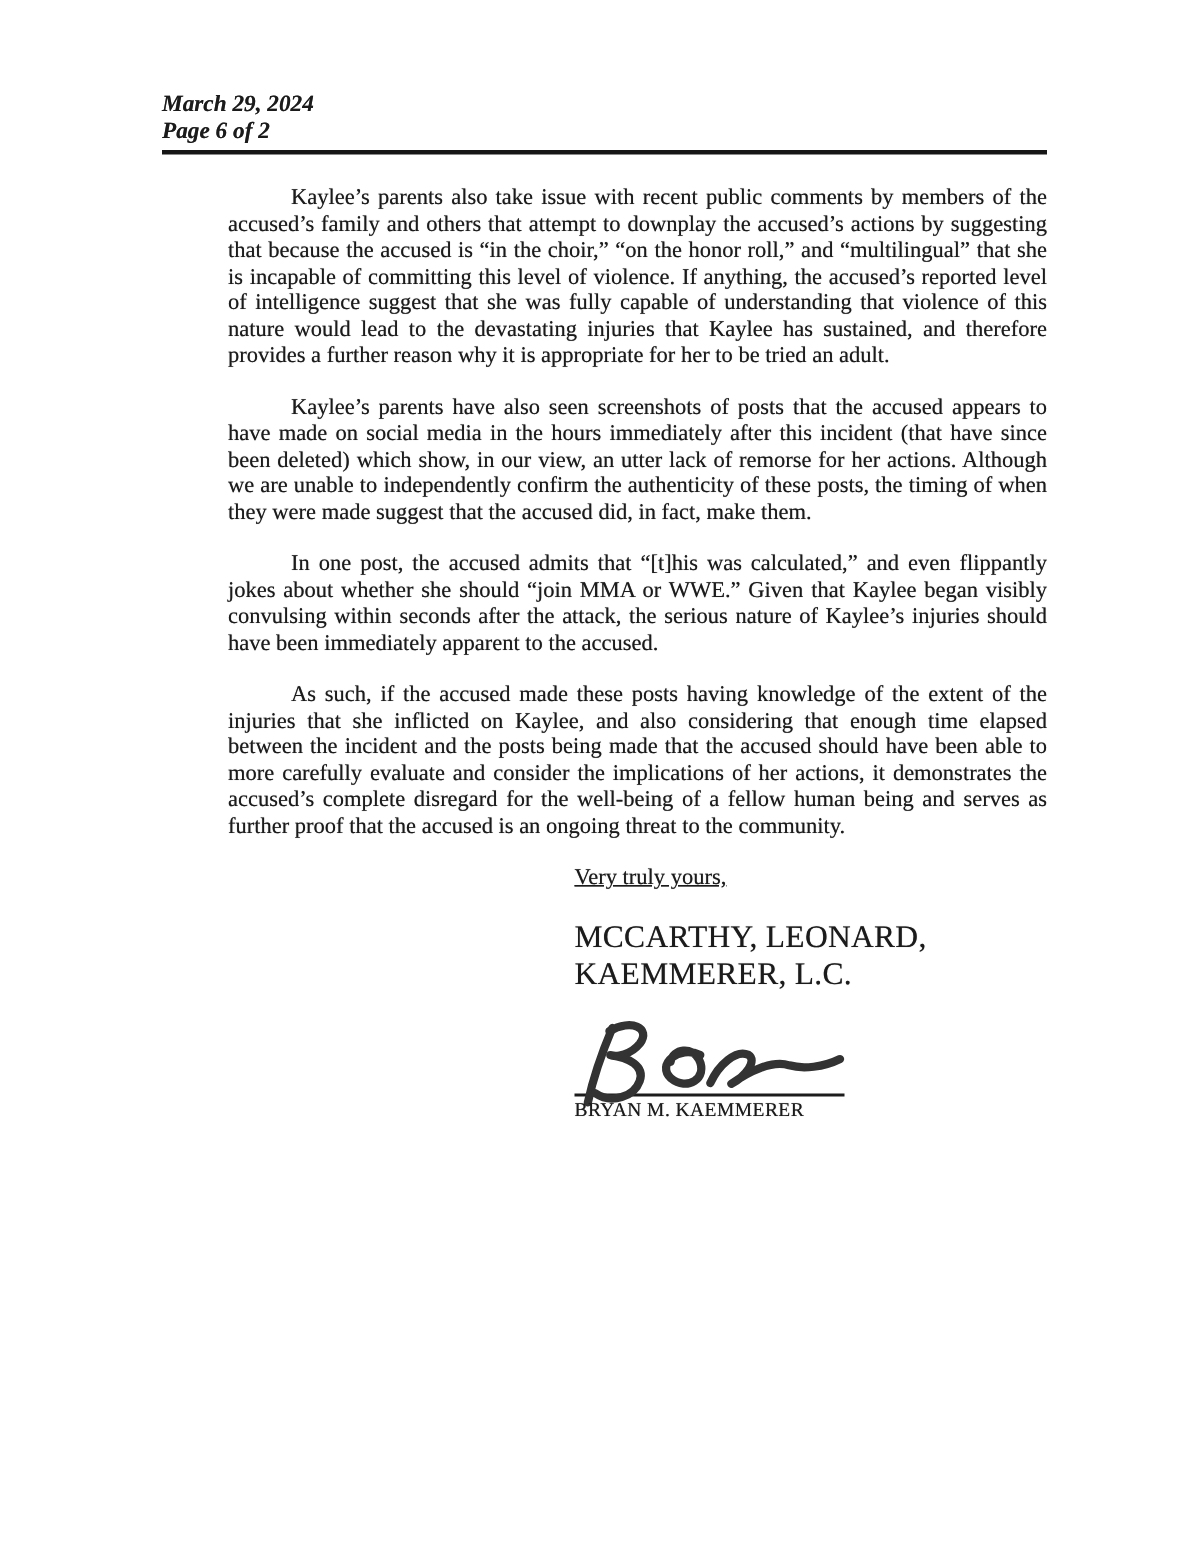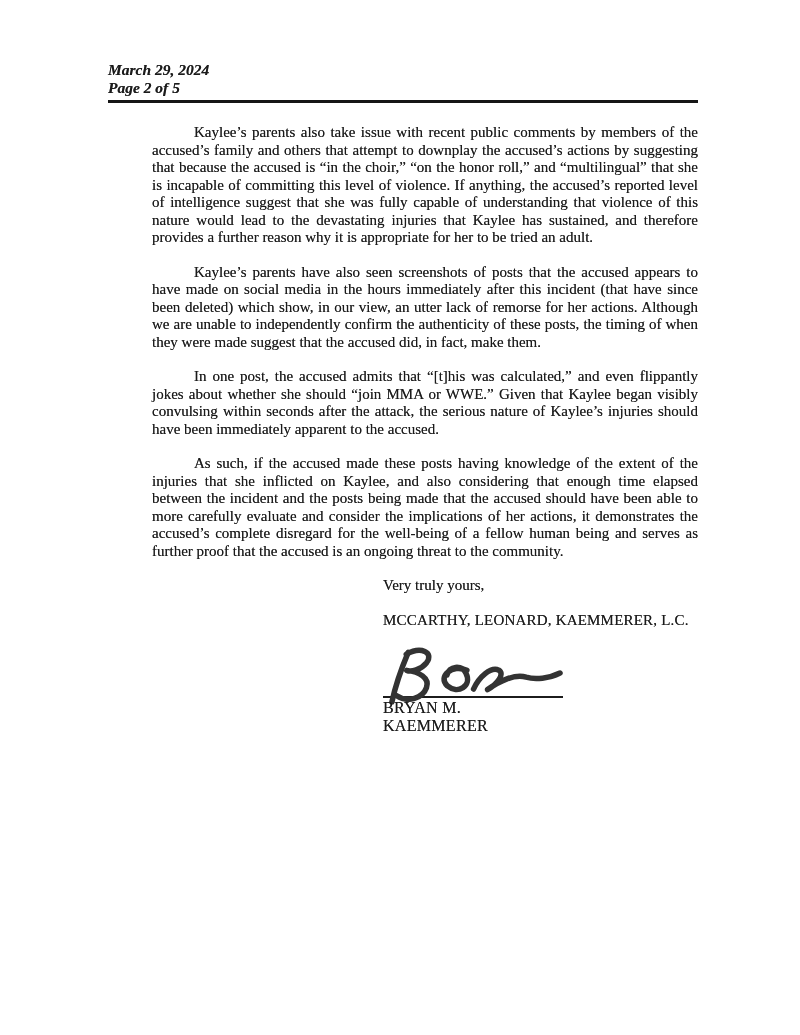--- a/index.html
+++ b/index.html
@@ -66,7 +66,7 @@
   <div class="content">
 
     <div class="hdr-line">March 29, 2024</div>
-    <div class="hdr-line">Page 2 of 5</div>
+    <div class="hdr-line">Page 6 of 2</div>
     <div class="rule"></div>
 
     <div class="body-text">

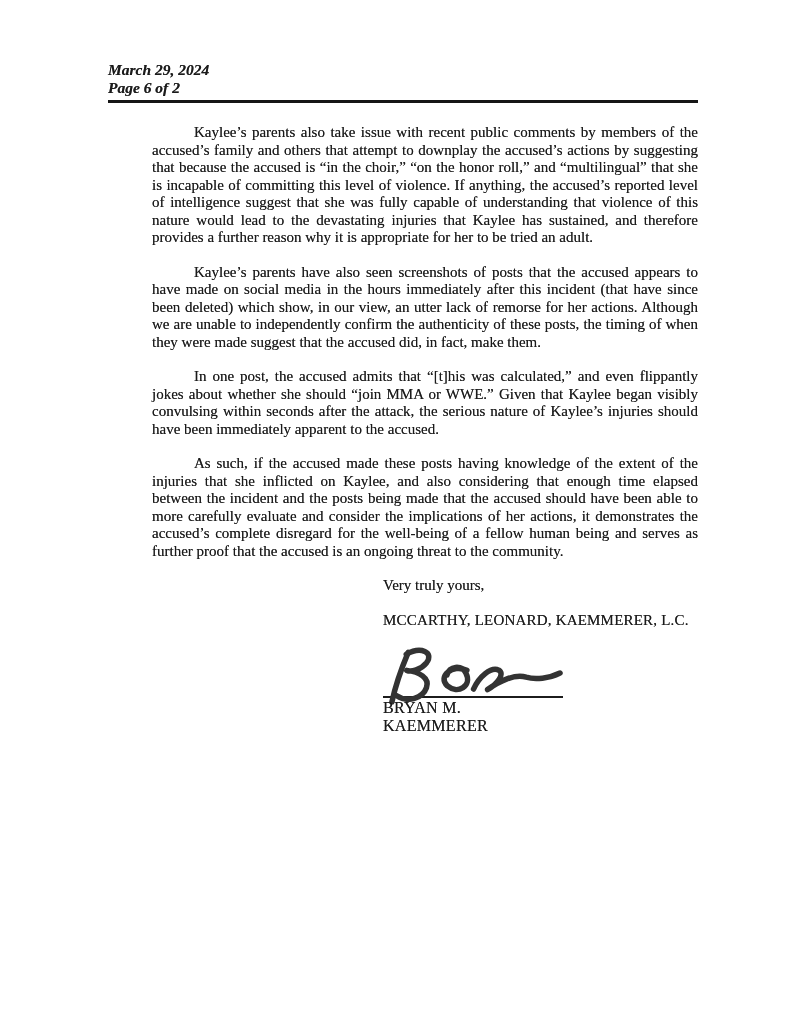--- a/index.html
+++ b/index.html
@@ -47,7 +47,7 @@
     font-size: 15px;
     text-shadow: 0 0 0.45px rgba(25,25,25,0.7);
   }
-  .valediction { margin-bottom: 18px; }
+  .valediction { margin-bottom: 18px; text-decoration: underline; }
   .firm { margin-bottom: 14px; font-size: 15px; letter-spacing: 0.2px; }
   .sig-wrap { position: relative; width: 200px; margin-top: 4px; }
   .signature-svg { display: block; margin: 0 0 -9px -8px; }

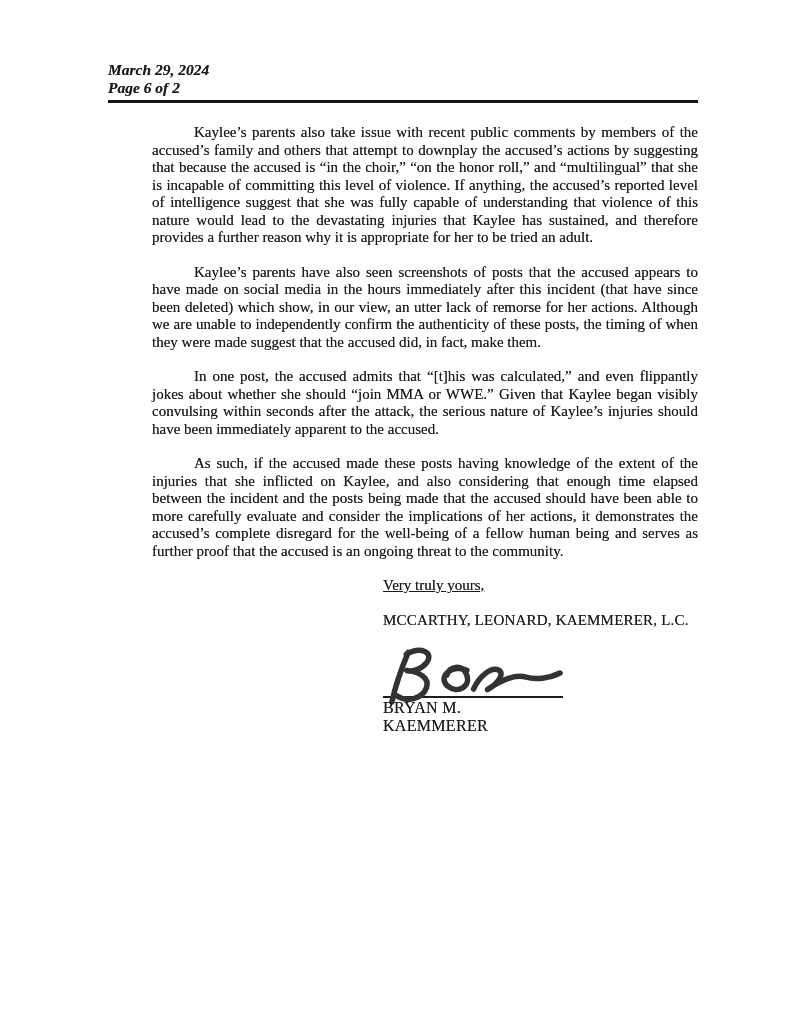--- a/index.html
+++ b/index.html
@@ -48,7 +48,7 @@
     text-shadow: 0 0 0.45px rgba(25,25,25,0.7);
   }
   .valediction { margin-bottom: 18px; text-decoration: underline; }
-  .firm { margin-bottom: 14px; font-size: 15px; letter-spacing: 0.2px; }
+  .firm { margin-bottom: 14px; font-size: 21px; letter-spacing: 0.2px; }
   .sig-wrap { position: relative; width: 200px; margin-top: 4px; }
   .signature-svg { display: block; margin: 0 0 -9px -8px; }
   .sig-name {

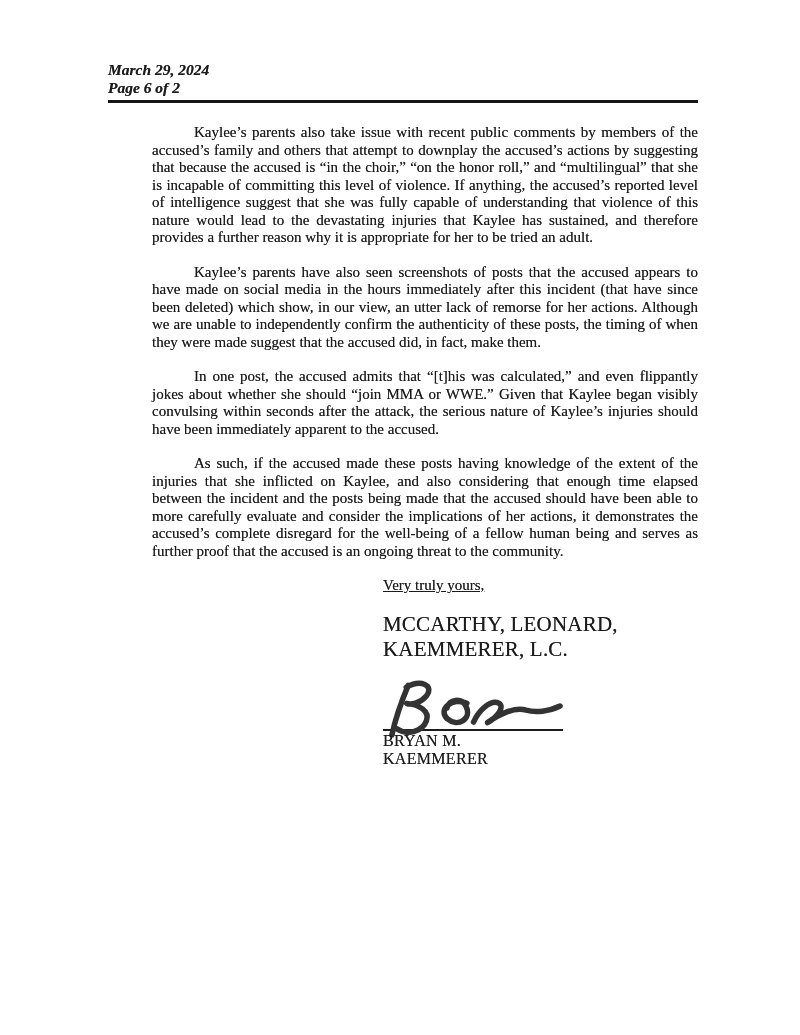--- a/index.html
+++ b/index.html
@@ -55,7 +55,7 @@
     border-top: 2px solid #1c1c1c;
     width: 180px;
     padding-top: 1px;
-    font-size: 16px;
+    font-size: 13px;
     letter-spacing: 0.3px;
   }
 </style>

